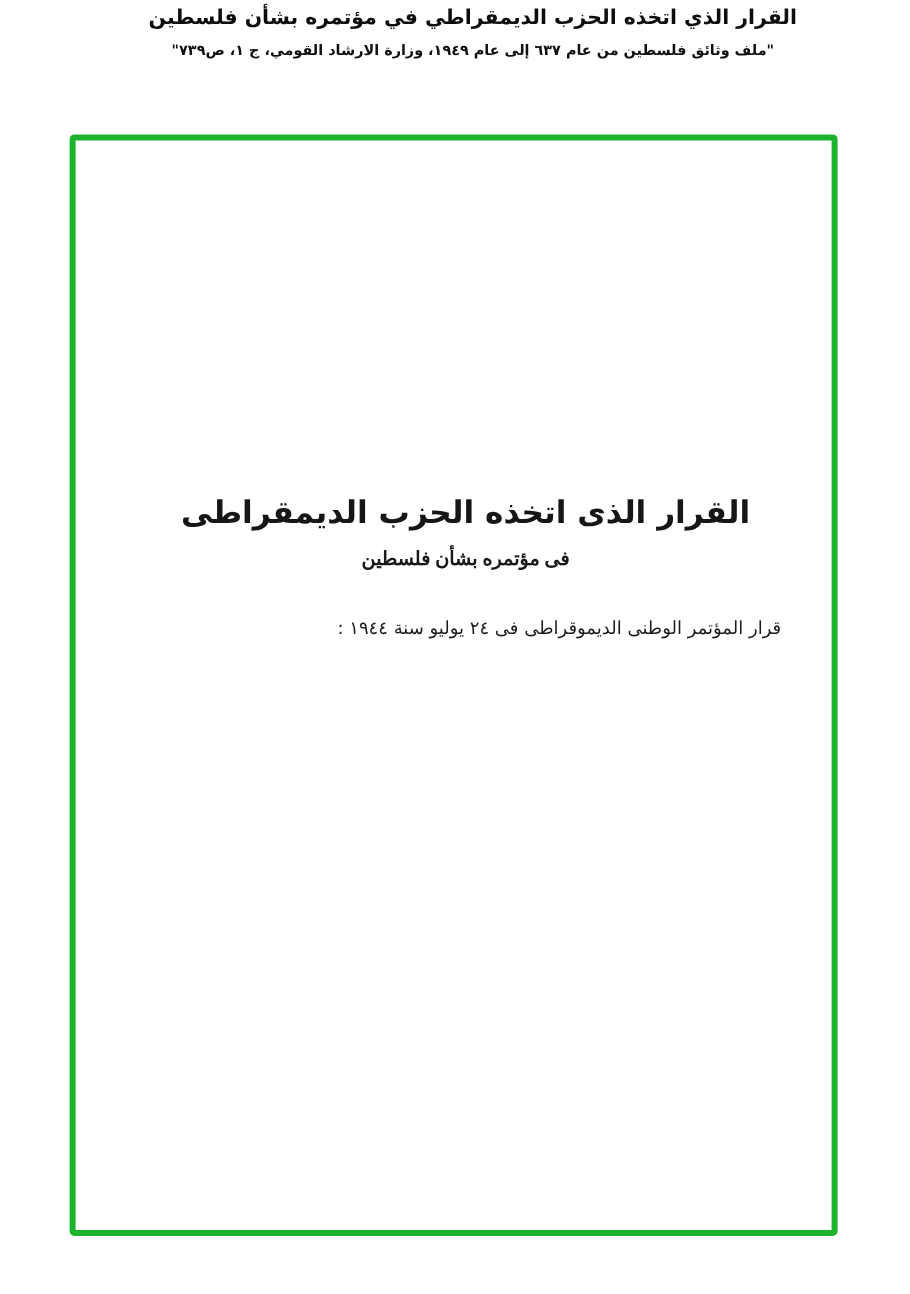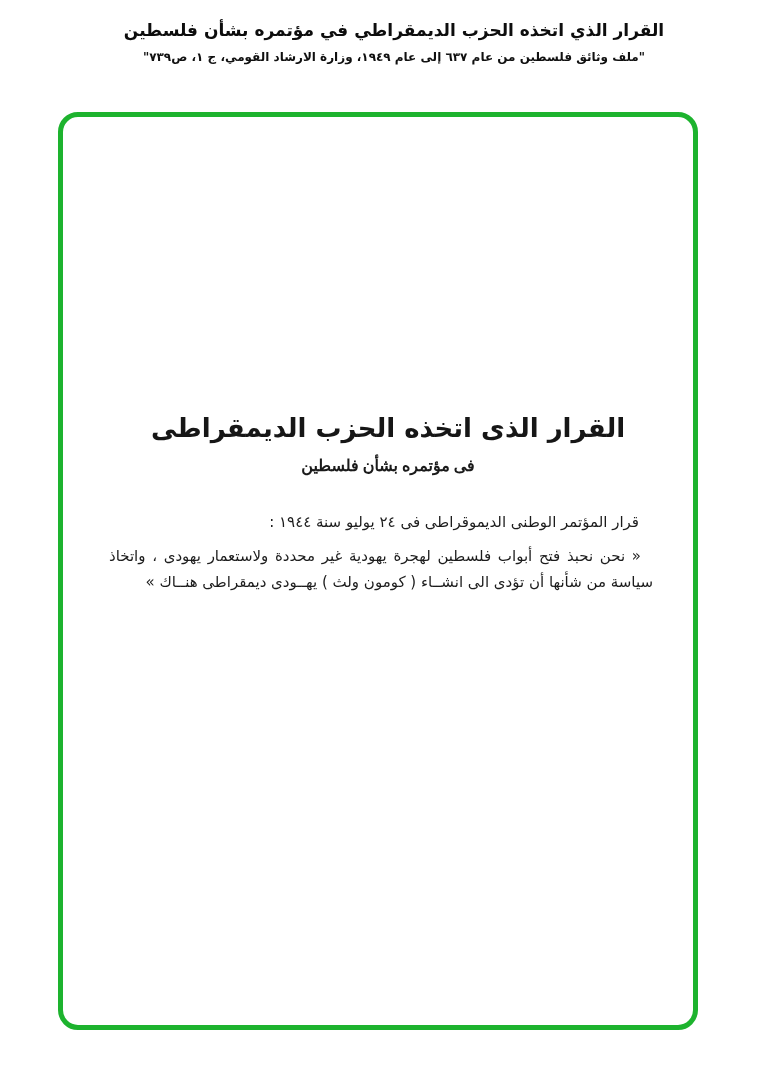--- a/index.html
+++ b/index.html
@@ -20,7 +20,7 @@
   .page-header {
     direction: rtl;
     text-align: center;
-    padding-top: 19px;
+    padding-top: 4px;
     padding-left: 30px; 
   }
   .page-header-title {

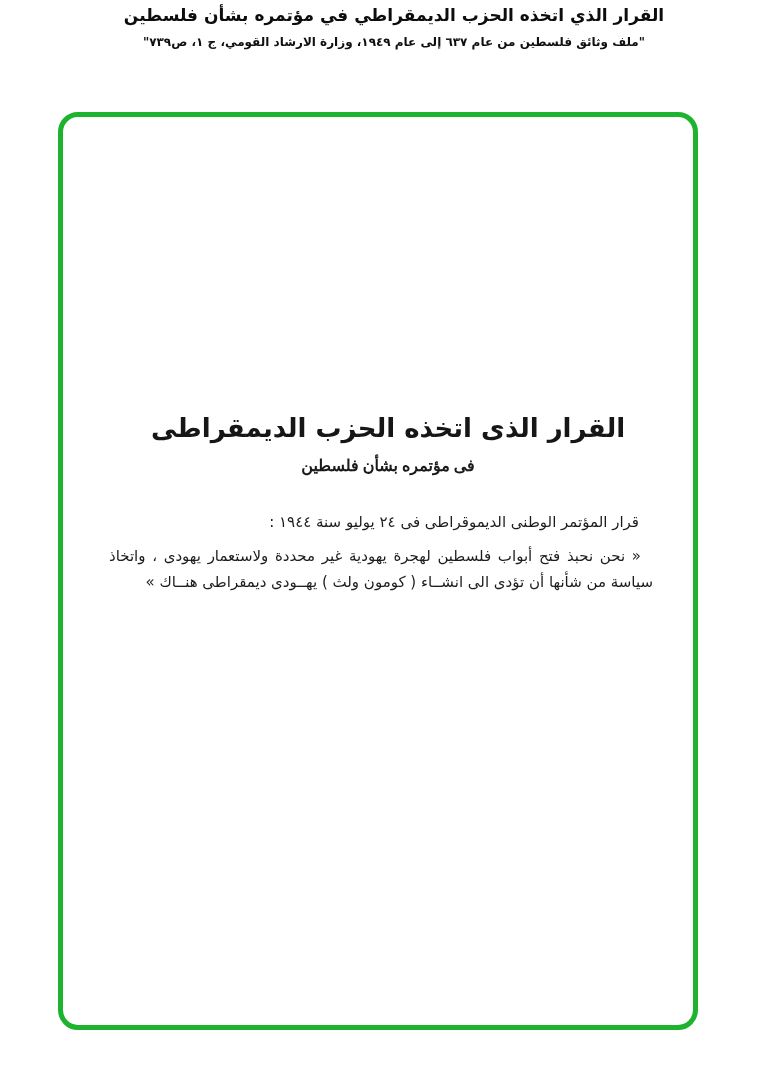--- a/index.html
+++ b/index.html
@@ -45,7 +45,7 @@
     height: 918px;
     box-sizing: border-box;
     border: 5px solid #1db32e;
-    border-radius: 20px;
+    border-radius: 4px;
     background: #ffffff;
   }
 

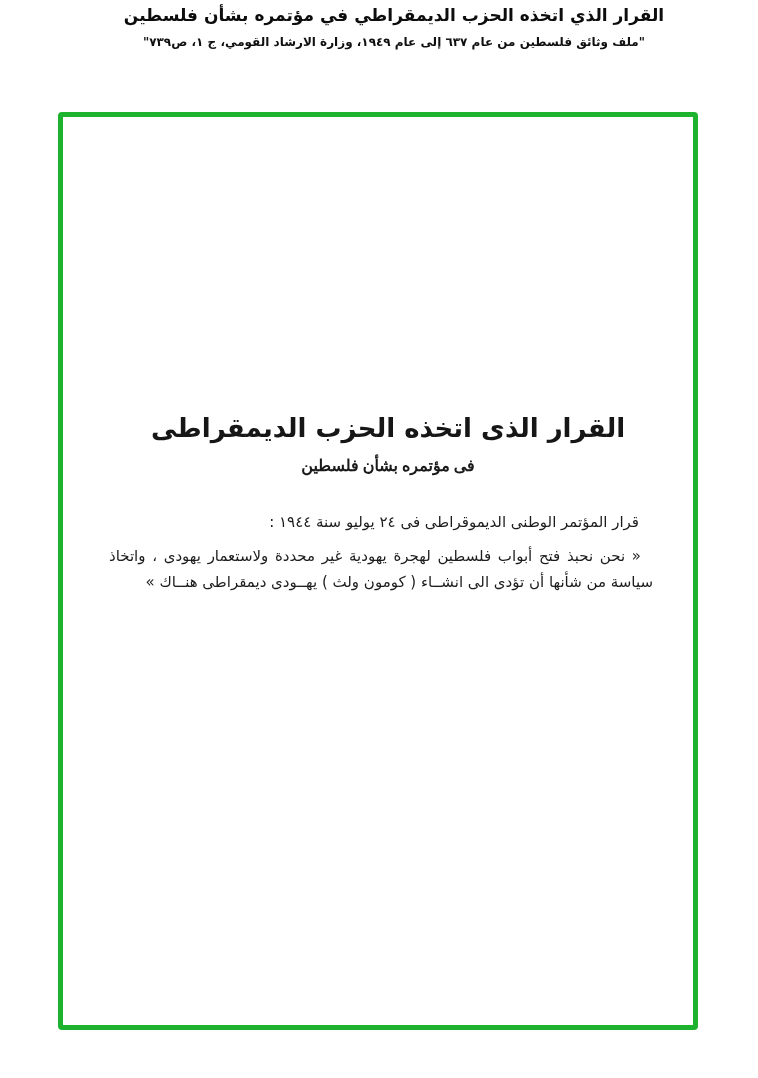--- a/index.html
+++ b/index.html
@@ -70,7 +70,7 @@
 
   .doc-body {
     direction: rtl;
-    margin: 35px 40px 0 46px;
+    margin: 35px 28px 0 46px;
     color: #1c1c1c;
   }
   .doc-heading {

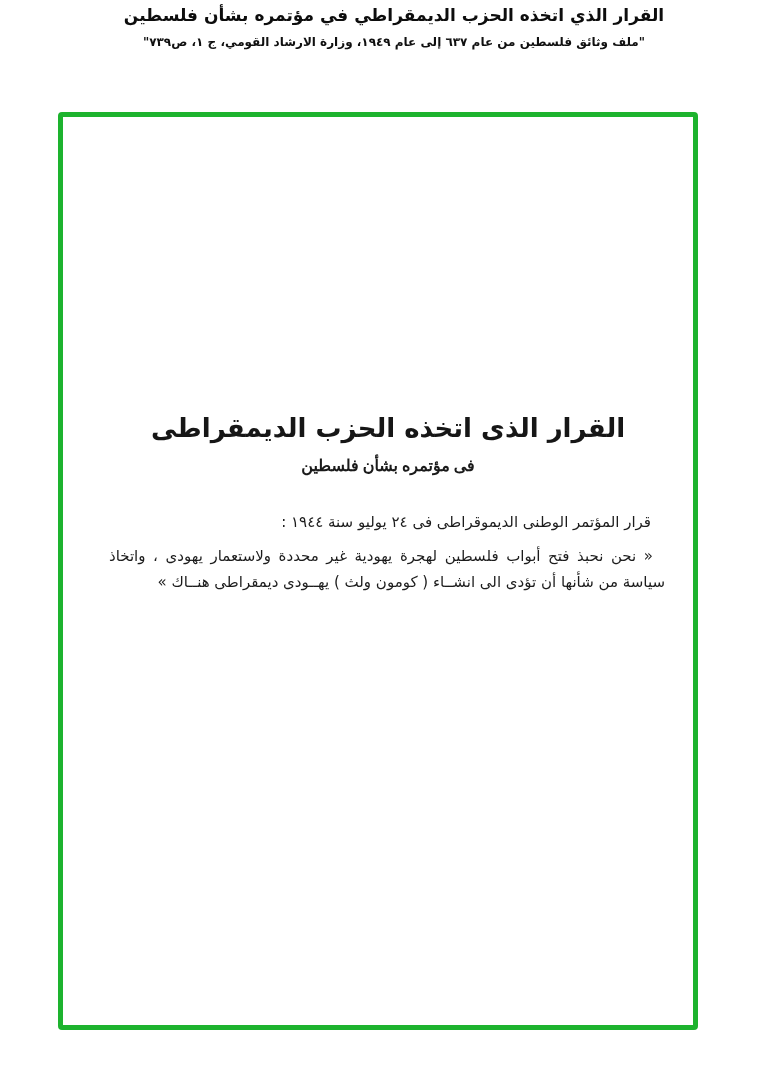--- a/index.html
+++ b/index.html
@@ -101,7 +101,6 @@
 
   <div class="doc-body">
     <div class="doc-heading">قرار المؤتمر الوطنى الديموقراطى فى ٢٤ يوليو سنة ١٩٤٤ :</div>
-    <div class="doc-paragraph">« نحن نحبذ فتح أبواب فلسطين لهجرة يهودية غير محددة ولاستعمار يهودى ، واتخاذ سياسة من شأنها أن تؤدى الى انشــاء ( كومون ولث ) يهــودى ديمقراطى هنــاك »</div>
   </div>
 </section>
 

